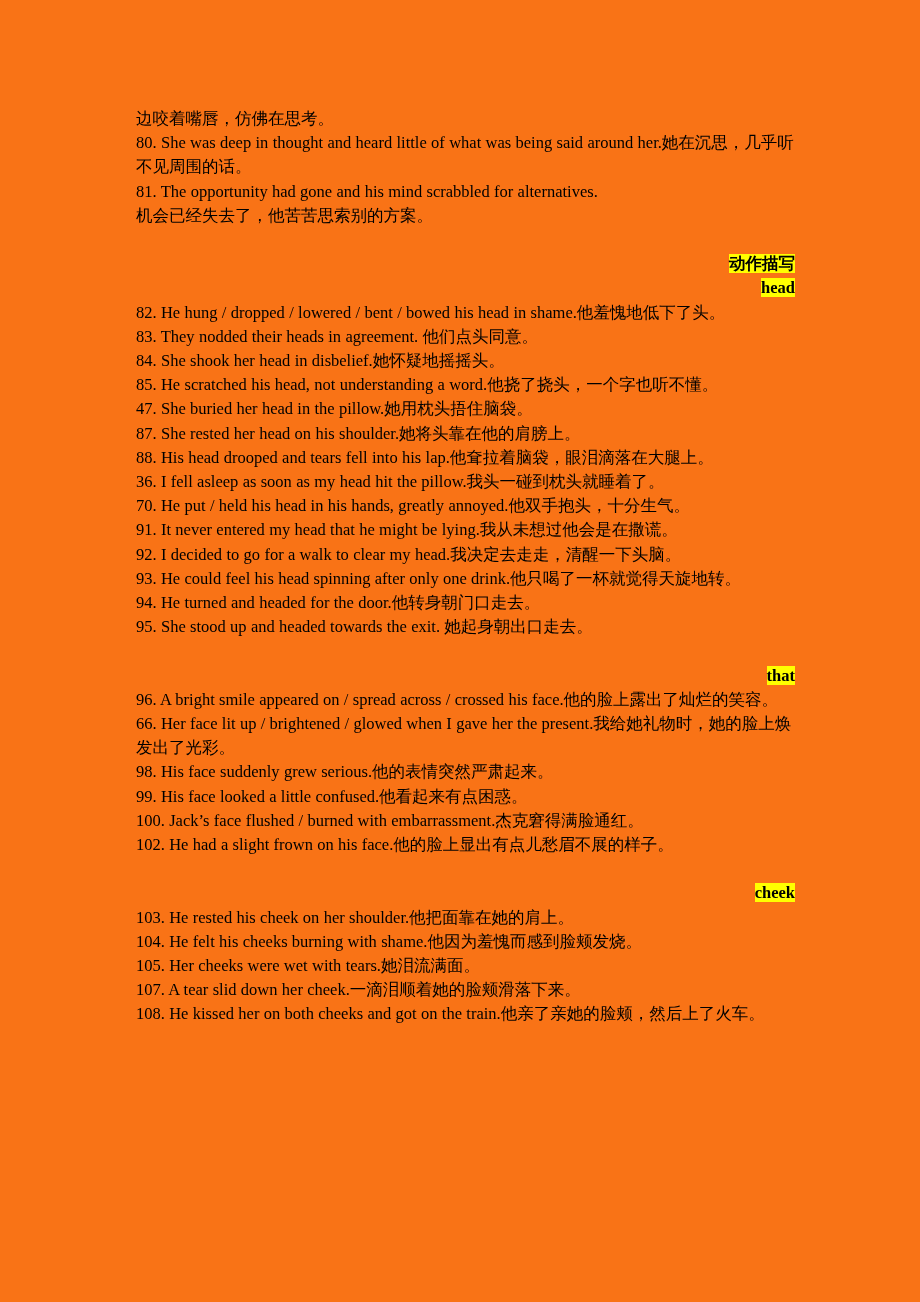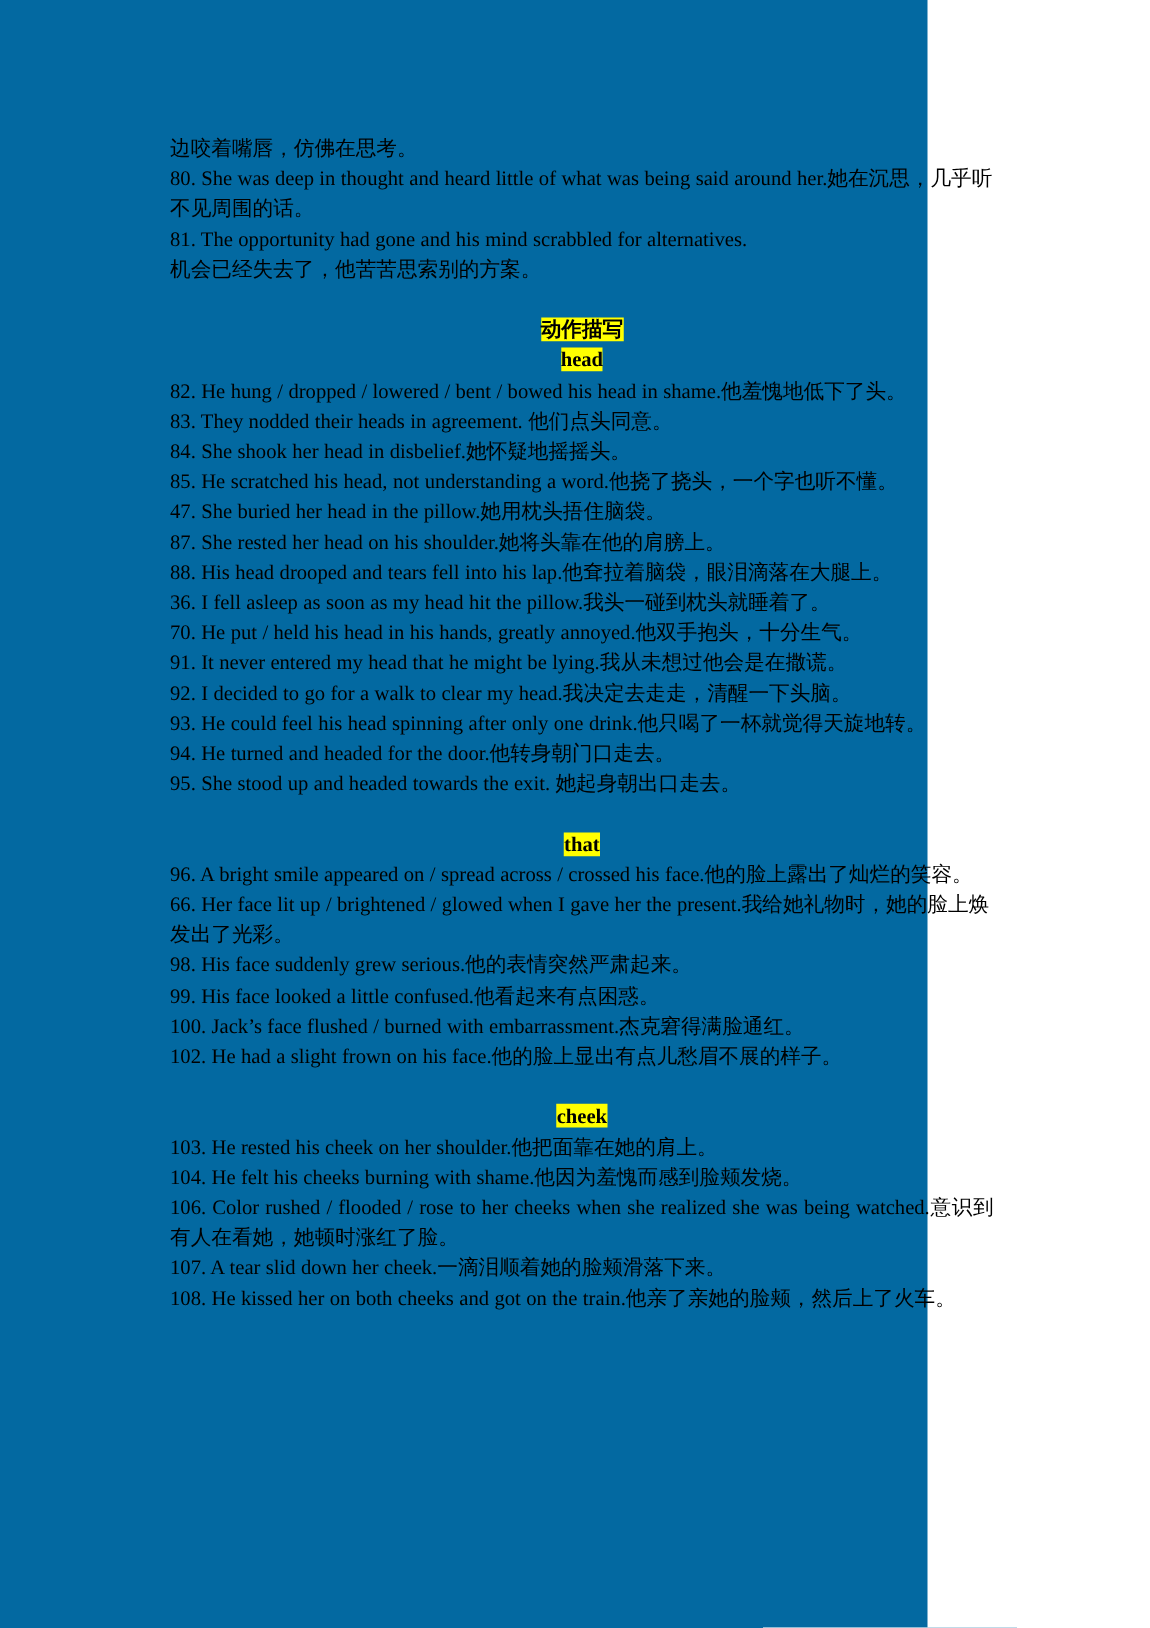--- a/index.html
+++ b/index.html
@@ -16,9 +16,9 @@
   }
   #page {
     position: relative;
-    width: 742px;
+    width: 920px;
     height: 1302px;
-    background: #0369a1;
+    background: #f97316;
     box-sizing: border-box;
     padding: 107px 125px 0 136px;
   }

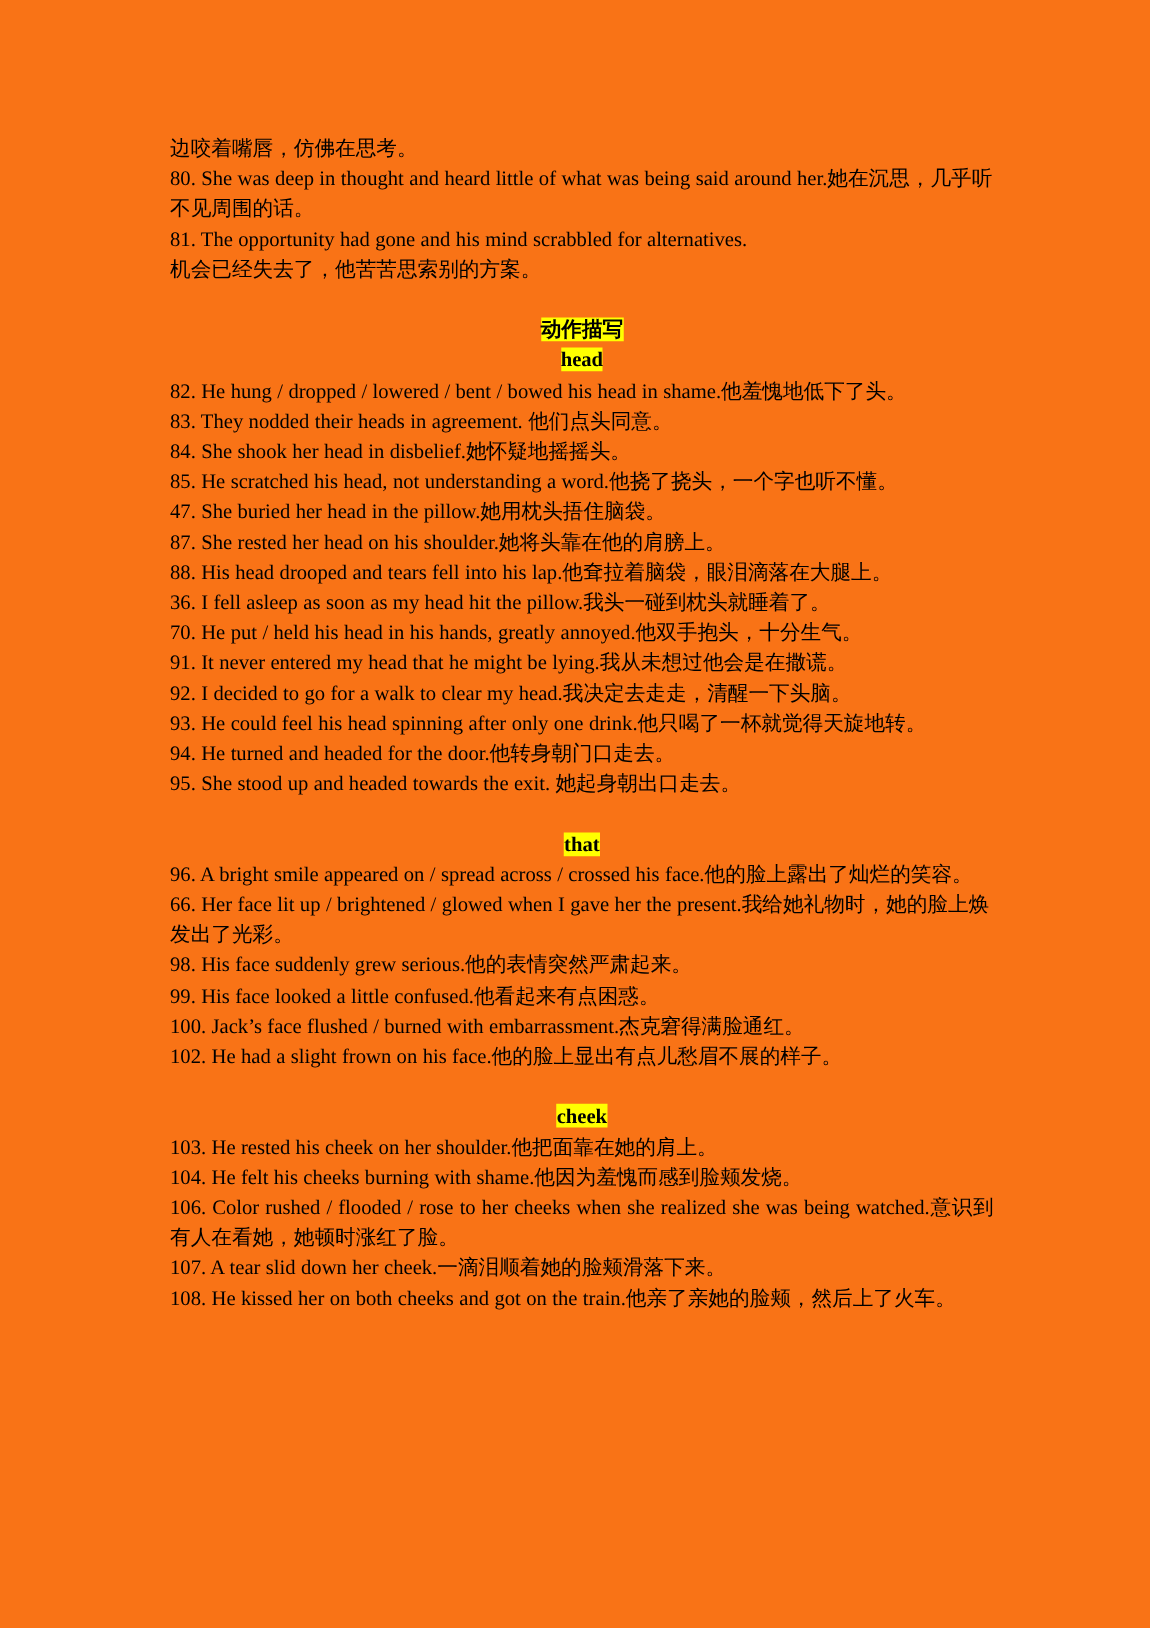--- a/index.html
+++ b/index.html
@@ -49,7 +49,7 @@
     font-size: 16.5px;
     line-height: 24.2px;
     font-weight: bold;
-    text-align: center;
+    text-align: right;
   }
   .hl {
     background-color: #ffff00;

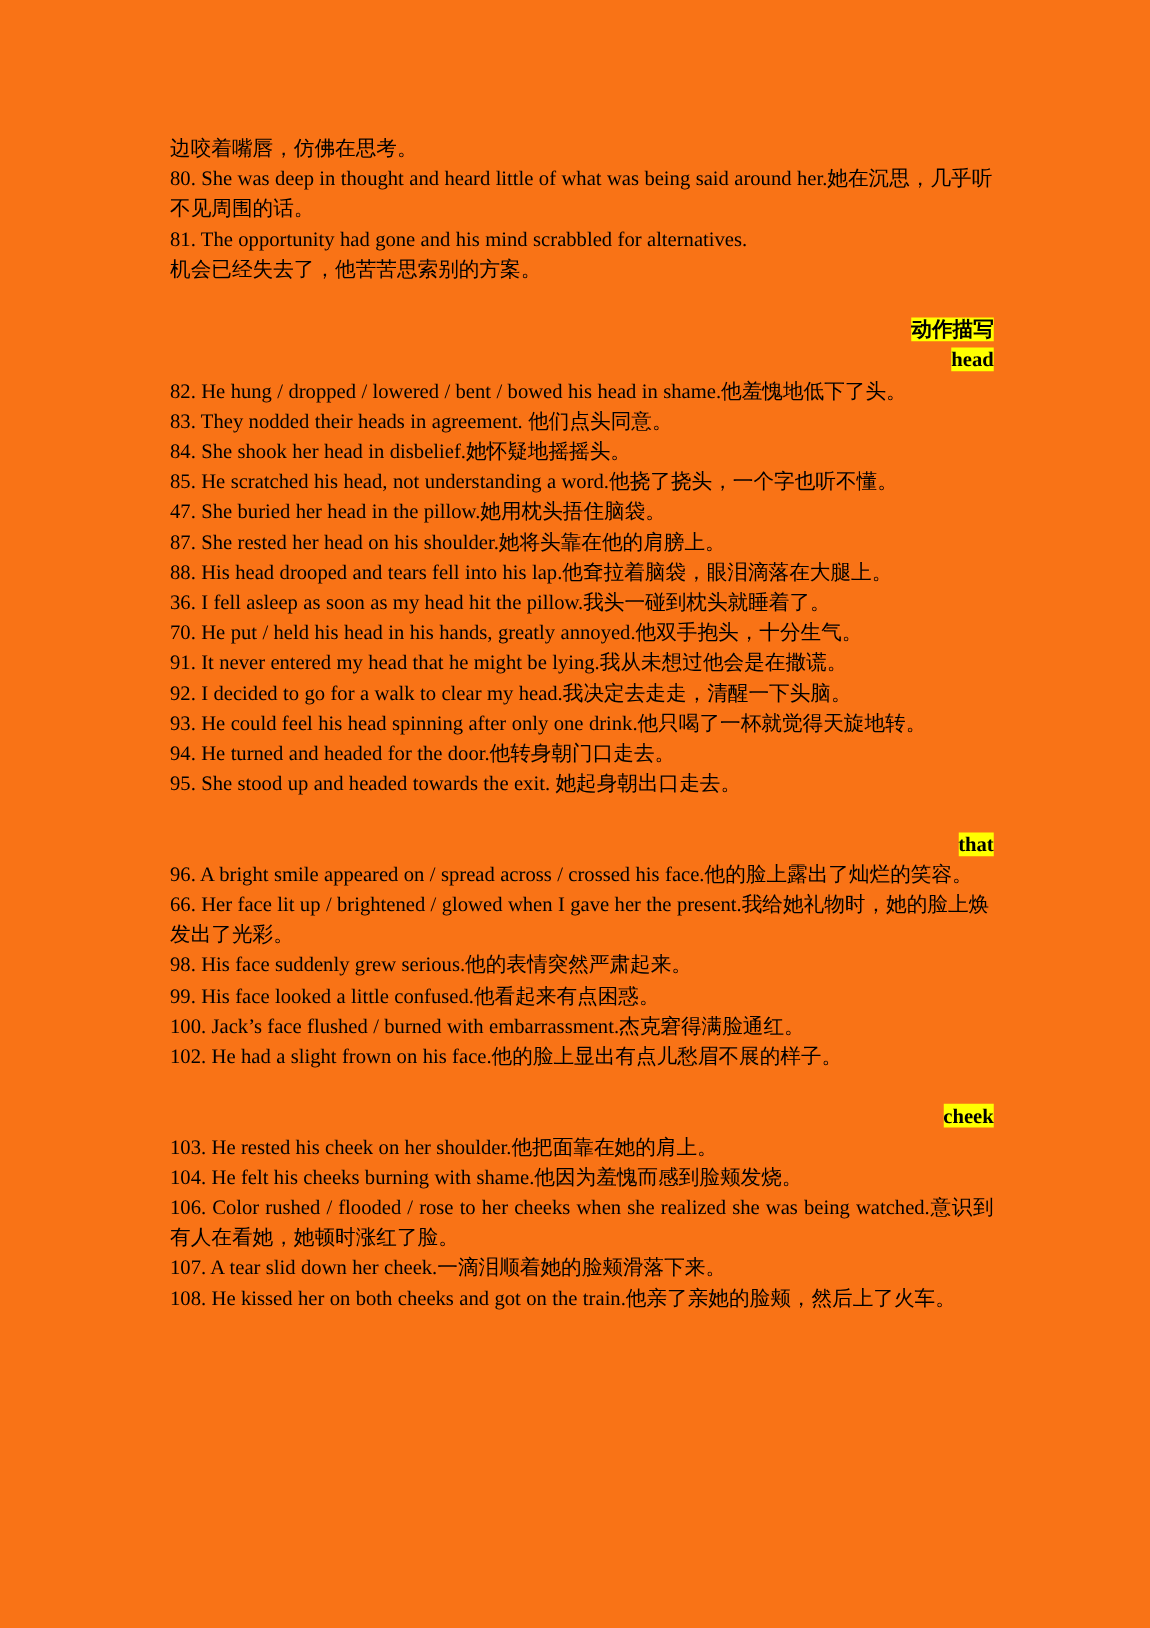--- a/index.html
+++ b/index.html
@@ -96,6 +96,7 @@
       <p class="section-head"><span class="hl">cheek</span></p>
       <p class="line nojust">103. He rested his cheek on her shoulder.他把面靠在她的肩上。</p>
       <p class="line nojust">104. He felt his cheeks burning with shame.他因为羞愧而感到脸颊发烧。</p>
+      <p class="line nojust">105. Her cheeks were wet with tears.她泪流满面。</p>
       <p class="line">106. Color rushed / flooded / rose to her cheeks when she realized she was being watched.意识到有人在看她，她顿时涨红了脸。</p>
       <p class="line nojust">107. A tear slid down her cheek.一滴泪顺着她的脸颊滑落下来。</p>
       <p class="line nojust">108. He kissed her on both cheeks and got on the train.他亲了亲她的脸颊，然后上了火车。</p>

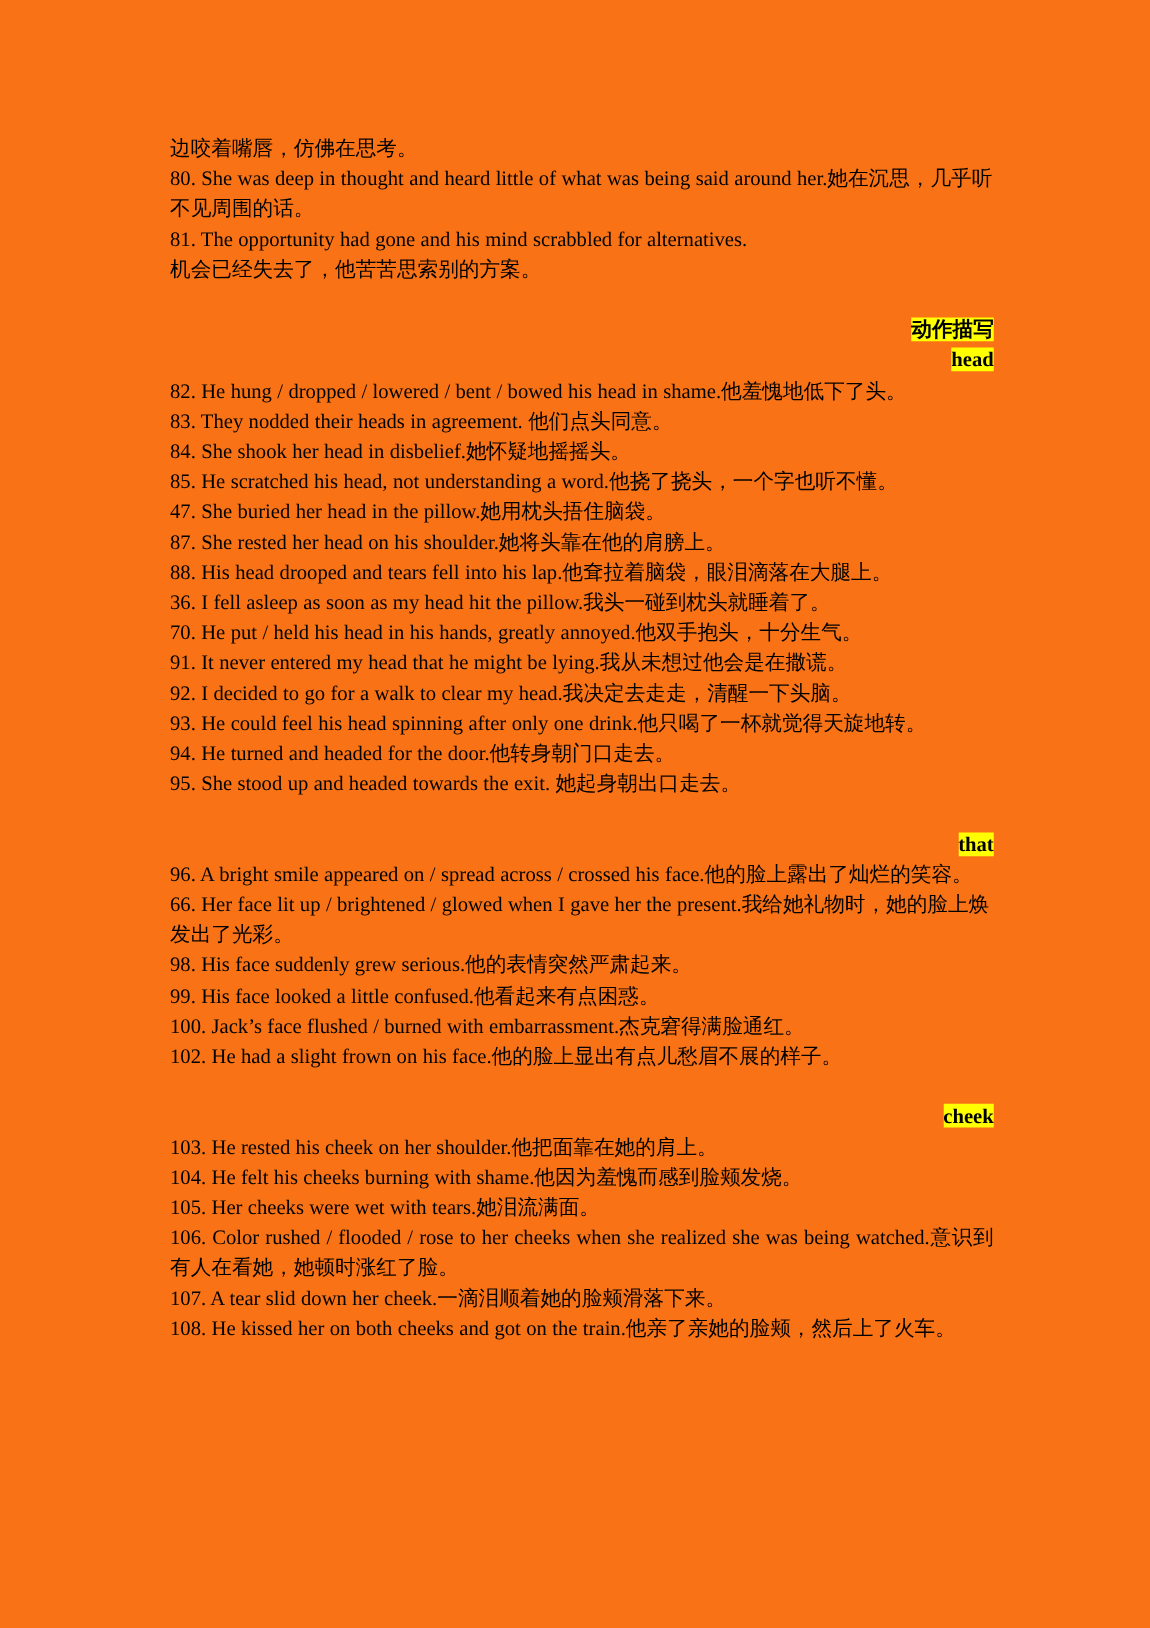--- a/index.html
+++ b/index.html
@@ -97,7 +97,6 @@
       <p class="line nojust">103. He rested his cheek on her shoulder.他把面靠在她的肩上。</p>
       <p class="line nojust">104. He felt his cheeks burning with shame.他因为羞愧而感到脸颊发烧。</p>
       <p class="line nojust">105. Her cheeks were wet with tears.她泪流满面。</p>
-      <p class="line">106. Color rushed / flooded / rose to her cheeks when she realized she was being watched.意识到有人在看她，她顿时涨红了脸。</p>
       <p class="line nojust">107. A tear slid down her cheek.一滴泪顺着她的脸颊滑落下来。</p>
       <p class="line nojust">108. He kissed her on both cheeks and got on the train.他亲了亲她的脸颊，然后上了火车。</p>
     </div>

